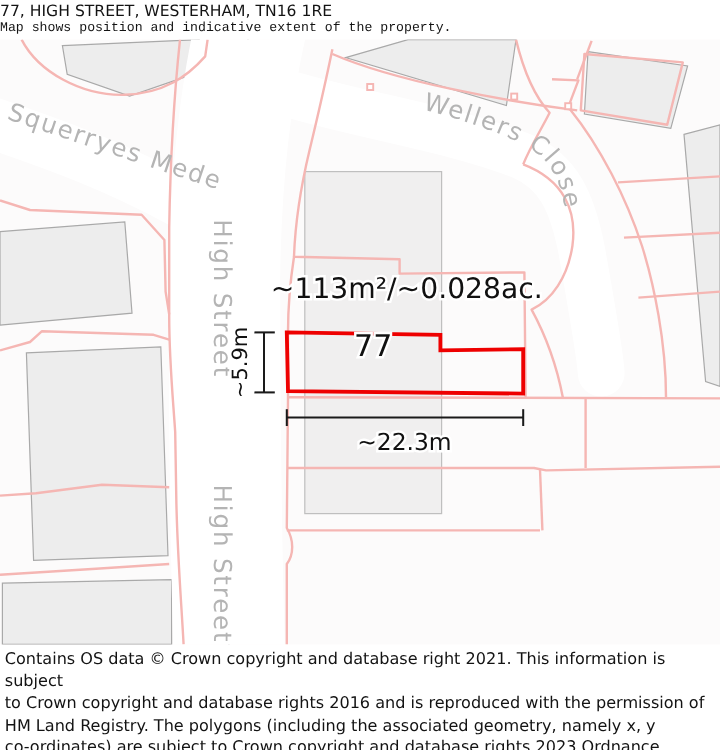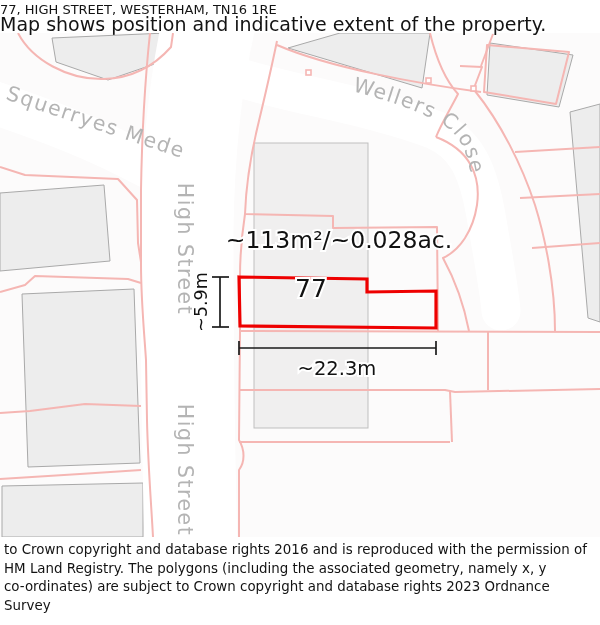--- a/index.html
+++ b/index.html
@@ -11,7 +11,7 @@
        font-family:"DejaVu Sans", sans-serif;color:var(--text);}
   .header{height:33px;}
   .header .h1{font-size:13px;padding-top:3px;line-height:14px;}
-  .header .h2{font-size:19px;line-height:14px;}
+  .header .h2{font-size:11px;line-height:14px;font-family:Liberation Mono, monospace;}
   svg.map{display:block;background:#fcfbfb;}
   .bld{fill:var(--building_fill);stroke:var(--building_stroke);stroke-width:1;}
   .bld2{fill:#f0efef;stroke:#bfbfbf;stroke-width:1;}

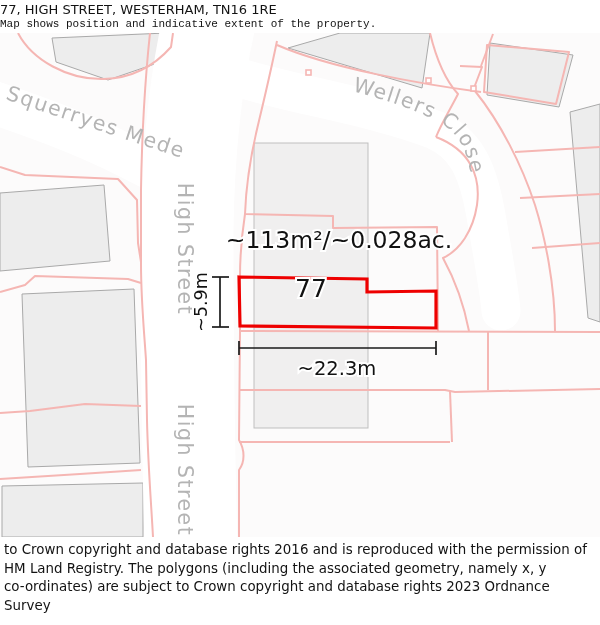--- a/index.html
+++ b/index.html
@@ -113,6 +113,7 @@
 </svg>
 
 <div class="footer">
+  <div>Contains OS data © Crown copyright and database right 2021. This information is subject</div>
   <div>to Crown copyright and database rights 2016 and is reproduced with the permission of</div>
   <div>HM Land Registry. The polygons (including the associated geometry, namely x, y</div>
   <div>co-ordinates) are subject to Crown copyright and database rights 2023 Ordnance Survey</div>

